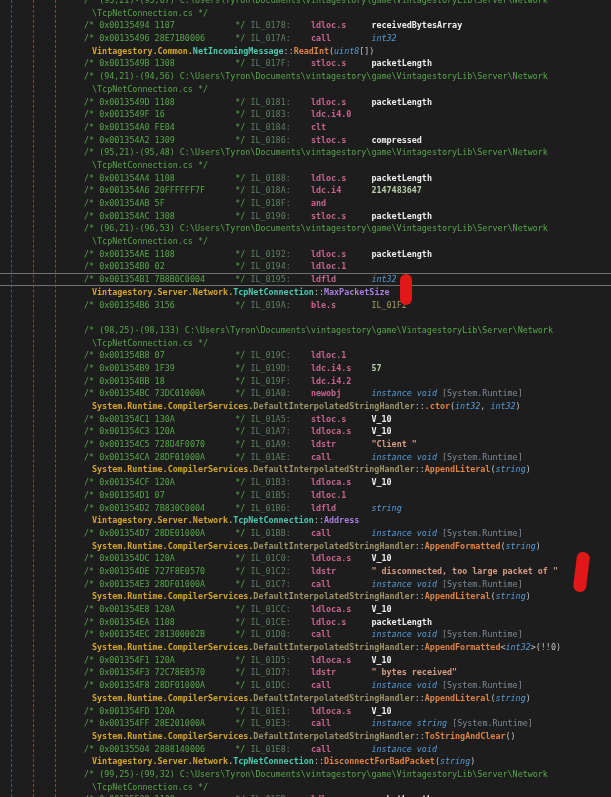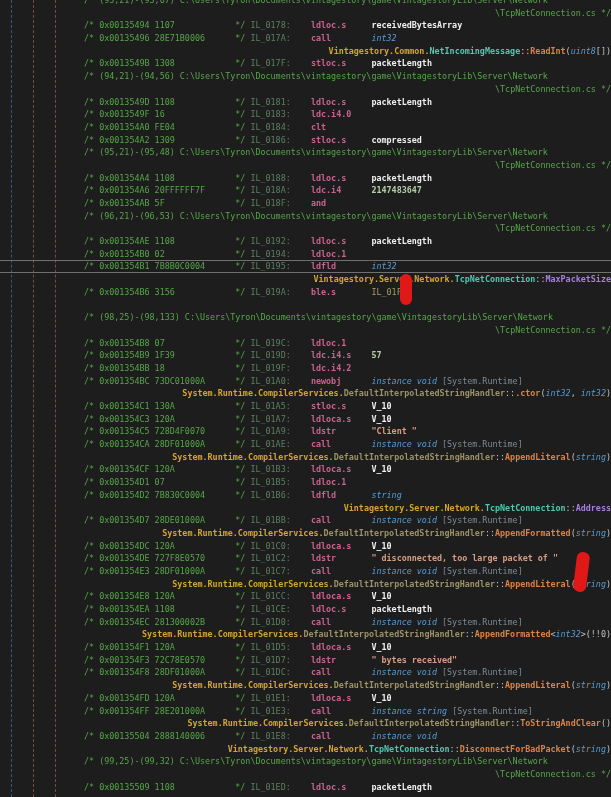--- a/index.html
+++ b/index.html
@@ -7,7 +7,7 @@
        font-family:"DejaVu Sans Mono",monospace;}
   #code-area{position:absolute;top:-6px;left:0;width:611px;z-index:2;}
   .line{height:12.7px;line-height:12.7px;font-size:8.4px;white-space:pre;padding-left:84px;}
-  .line.wrap{padding-left:92px;text-align:right;}
+  .line.wrap{padding-left:92px;}
   .line.hl{box-shadow:inset 0 1px 0 var(--hlborder), inset 0 -1px 0 var(--hlborder);}
   .tk-cm{color:var(--cm);}
   .tk-lb{color:var(--lb);margin-top:28px;}

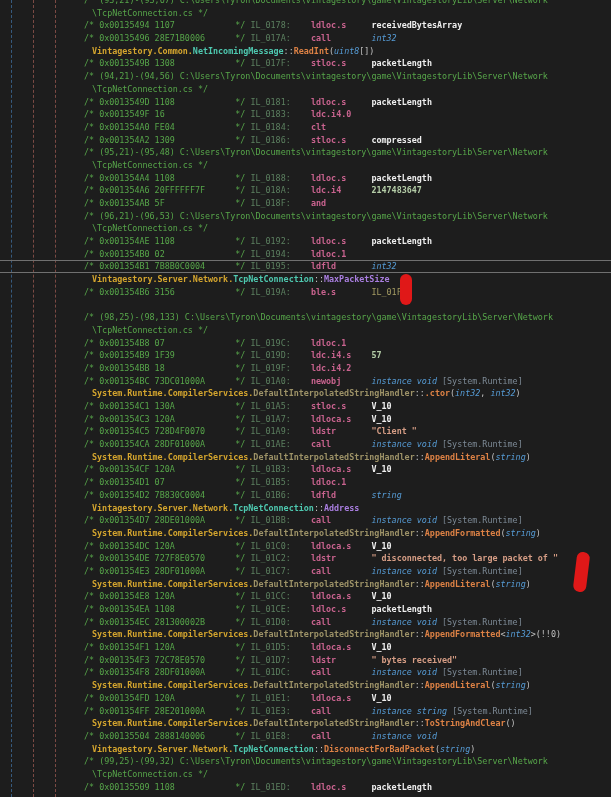--- a/index.html
+++ b/index.html
@@ -53,6 +53,7 @@
     <div class="line"><span class="tk-cm">/* 0x001354A4 1108            */ </span><span class="tk-lb">IL_0188:    </span><span class="tk-op">ldloc.s     </span><span class="tk-loc">packetLength</span></div>
     <div class="line"><span class="tk-cm">/* 0x001354A6 20FFFFFF7F      */ </span><span class="tk-lb">IL_018A:    </span><span class="tk-op">ldc.i4      </span><span class="tk-num">2147483647</span></div>
     <div class="line"><span class="tk-cm">/* 0x001354AB 5F              */ </span><span class="tk-lb">IL_018F:    </span><span class="tk-op">and</span></div>
+    <div class="line"><span class="tk-cm">/* 0x001354AC 1308            */ </span><span class="tk-lb">IL_0190:    </span><span class="tk-op">stloc.s     </span><span class="tk-loc">packetLength</span></div>
     <div class="line"><span class="tk-cm">/* (96,21)-(96,53) C:\Users\Tyron\Documents\vintagestory\game\VintagestoryLib\Server\Network</span></div>
     <div class="line wrap"><span class="tk-cm">\TcpNetConnection.cs */</span></div>
     <div class="line"><span class="tk-cm">/* 0x001354AE 1108            */ </span><span class="tk-lb">IL_0192:    </span><span class="tk-op">ldloc.s     </span><span class="tk-loc">packetLength</span></div>

